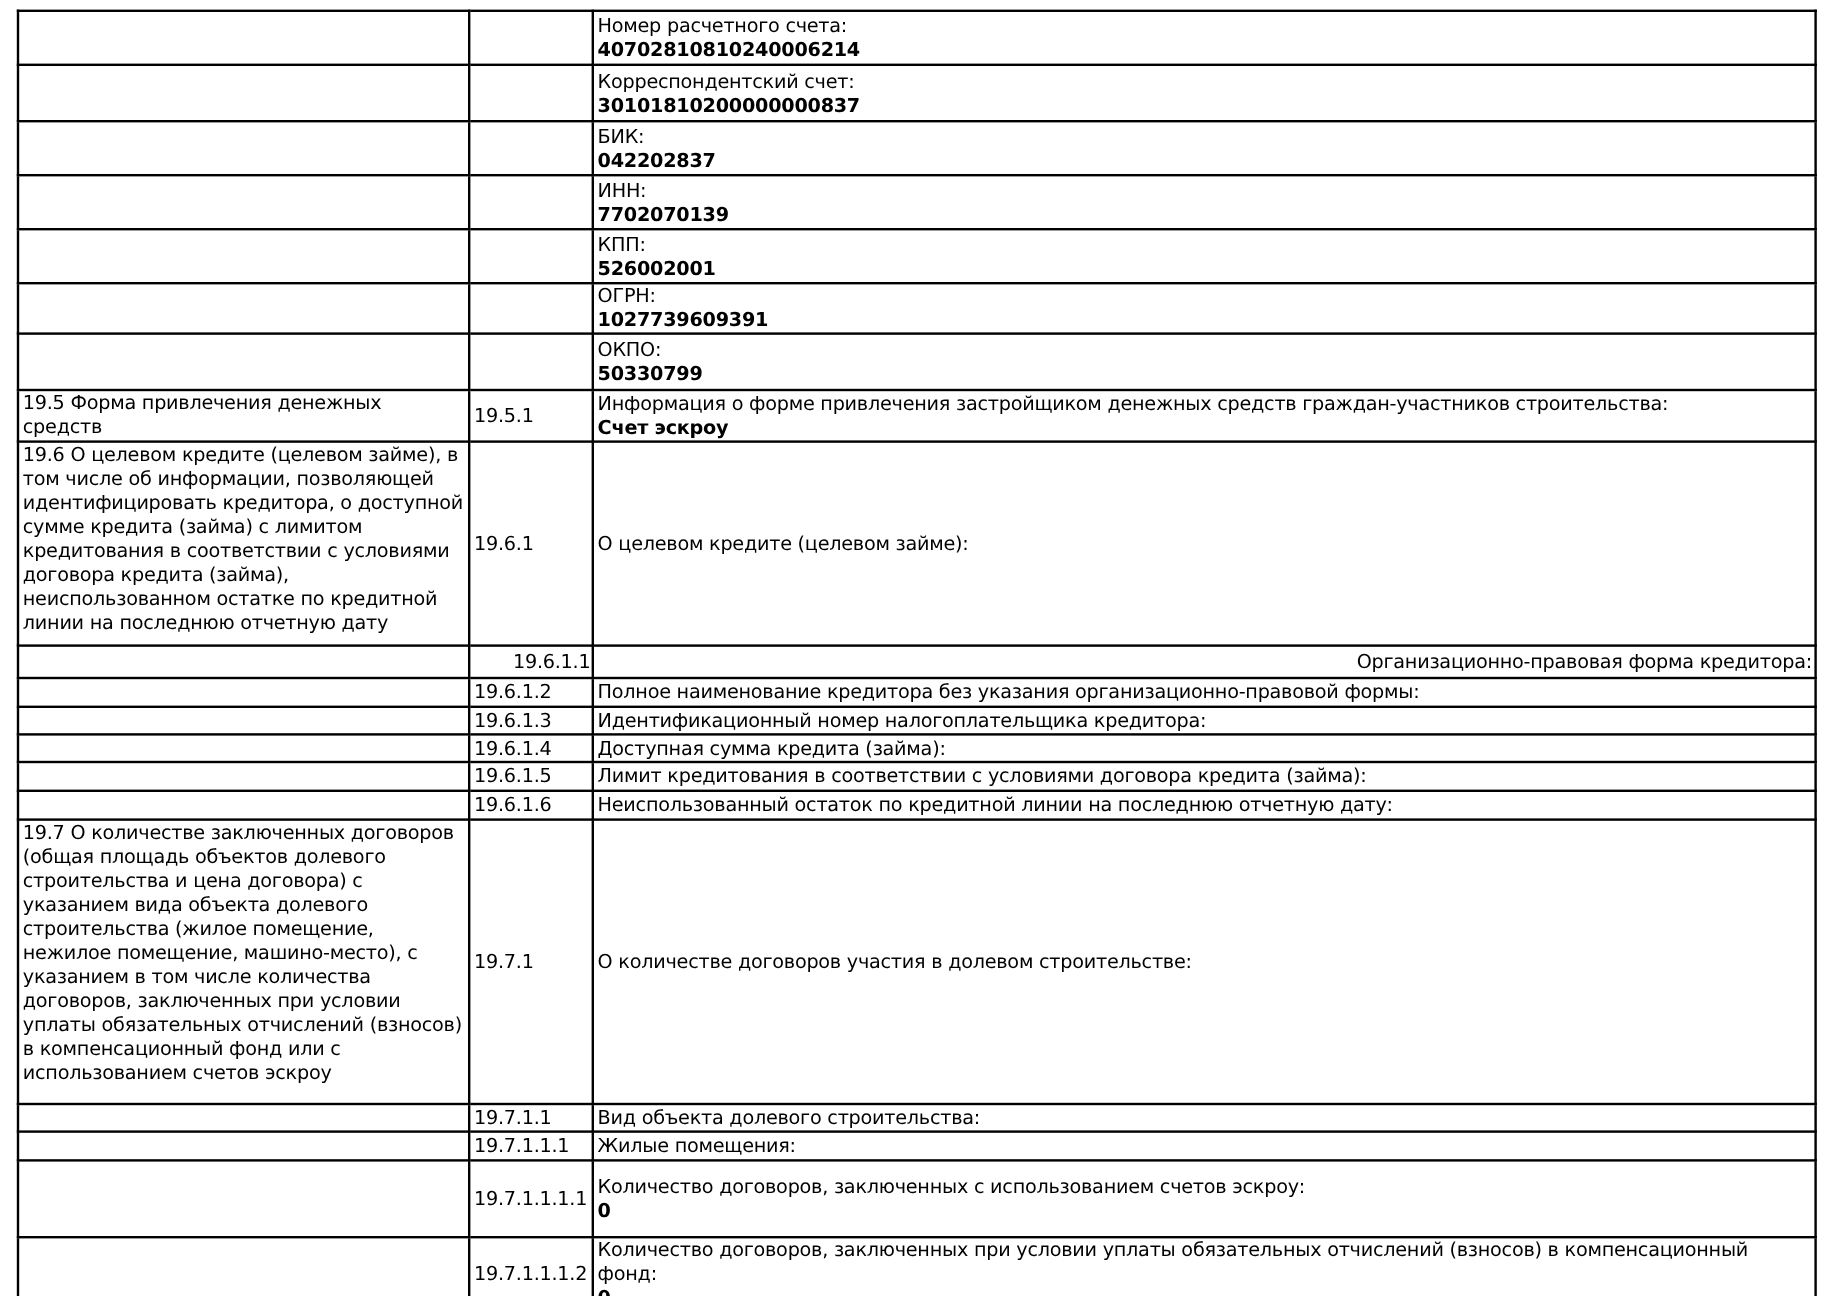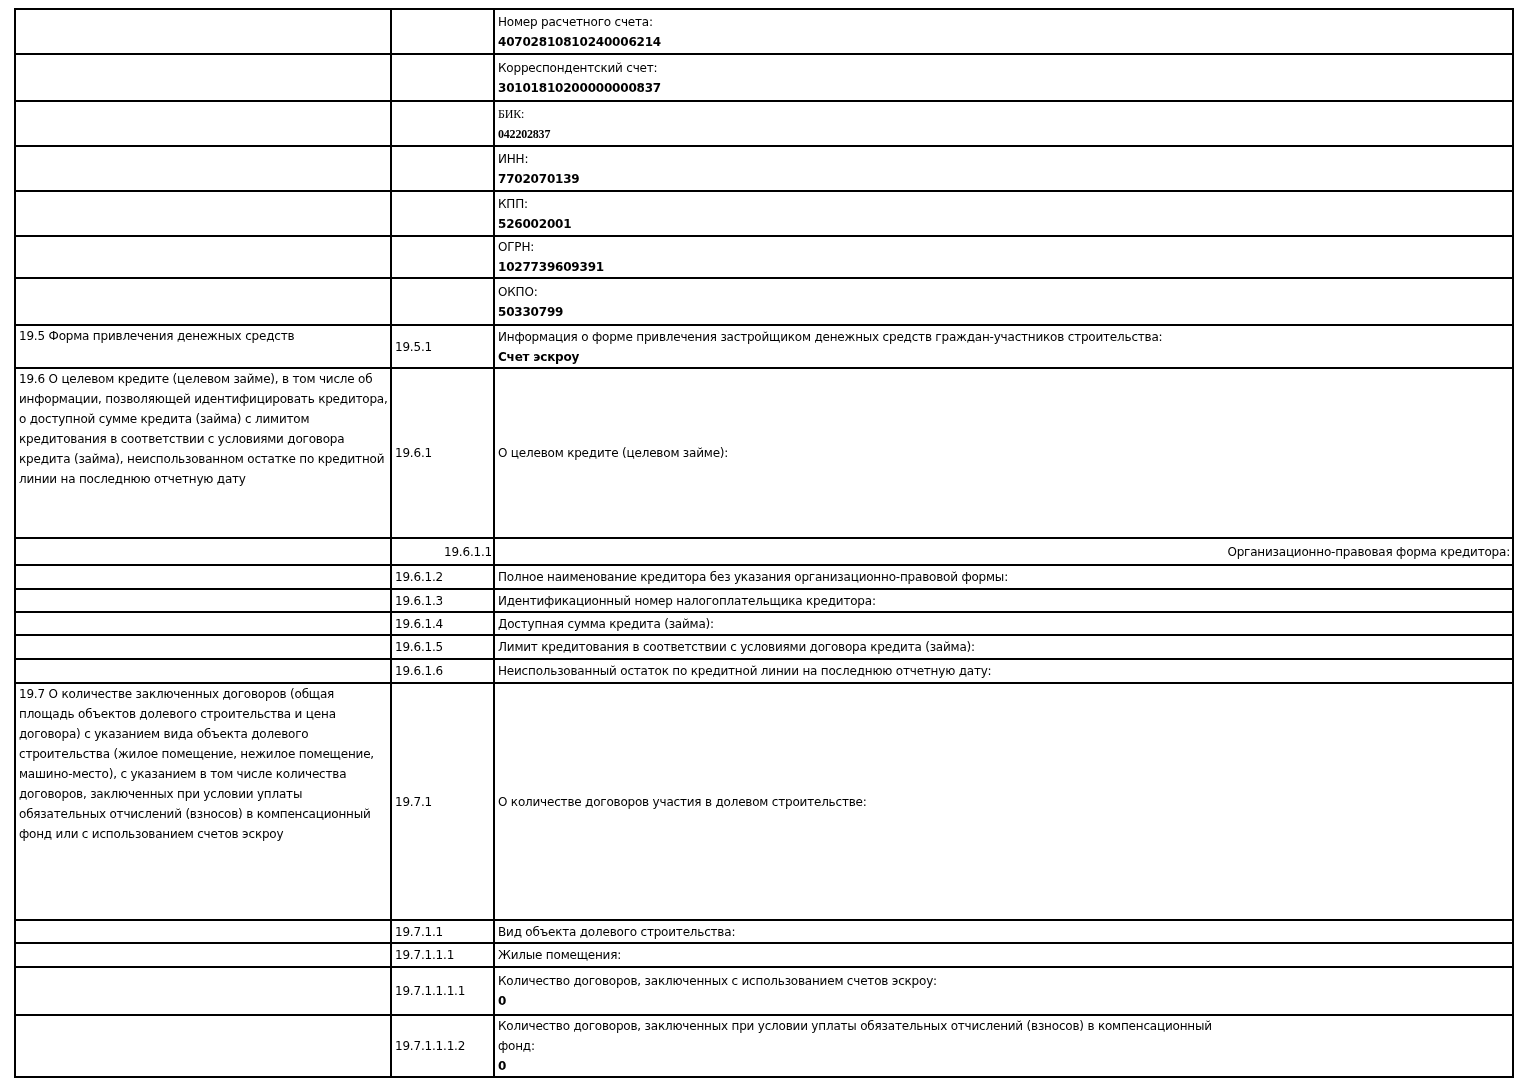--- a/index.html
+++ b/index.html
@@ -14,7 +14,7 @@
     height: 1080px;
     background: #ffffff;
     font-family: "DejaVu Sans", sans-serif;
-    font-size: 12px;
+    font-size: 16px;
     color: #000000;
   }
   table.decl {

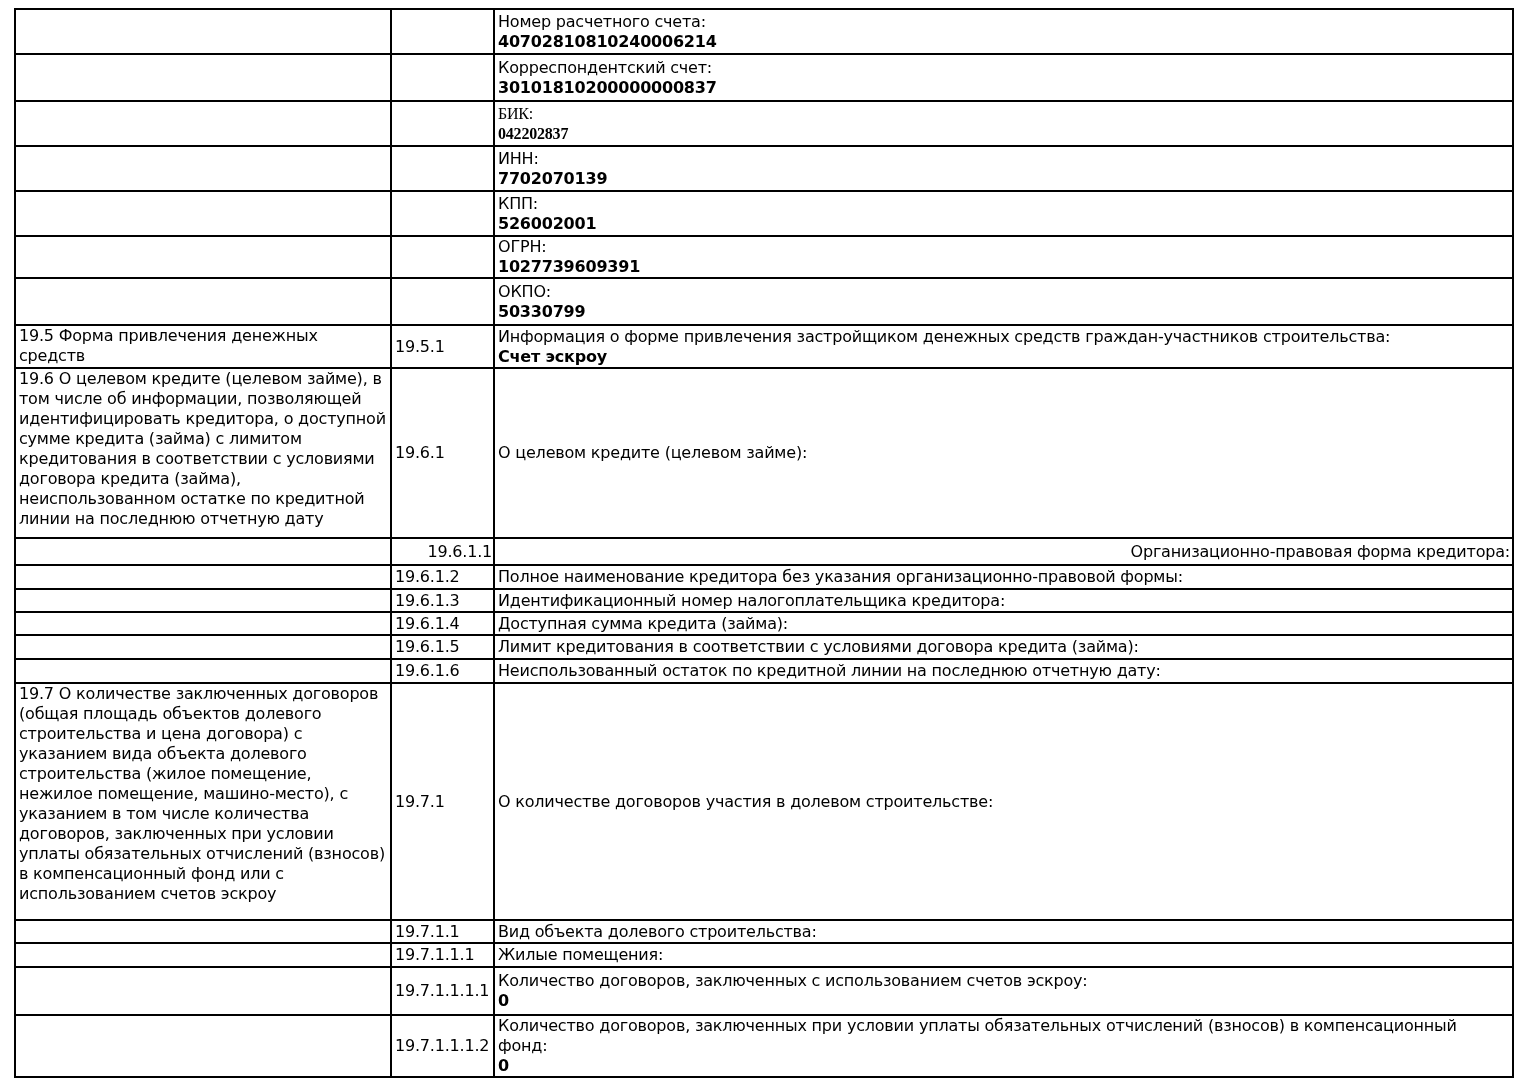--- a/index.html
+++ b/index.html
@@ -82,7 +82,7 @@
             <div class="val">30101810200000000837</div>
           </td>
         </tr>
-        <tr style="height: 45px; font-family: Liberation Serif, serif;">
+        <tr style="height: 45px;">
           <td class="cell-section"></td>
           <td class="cell-num"></td>
           <td class="cell-content">

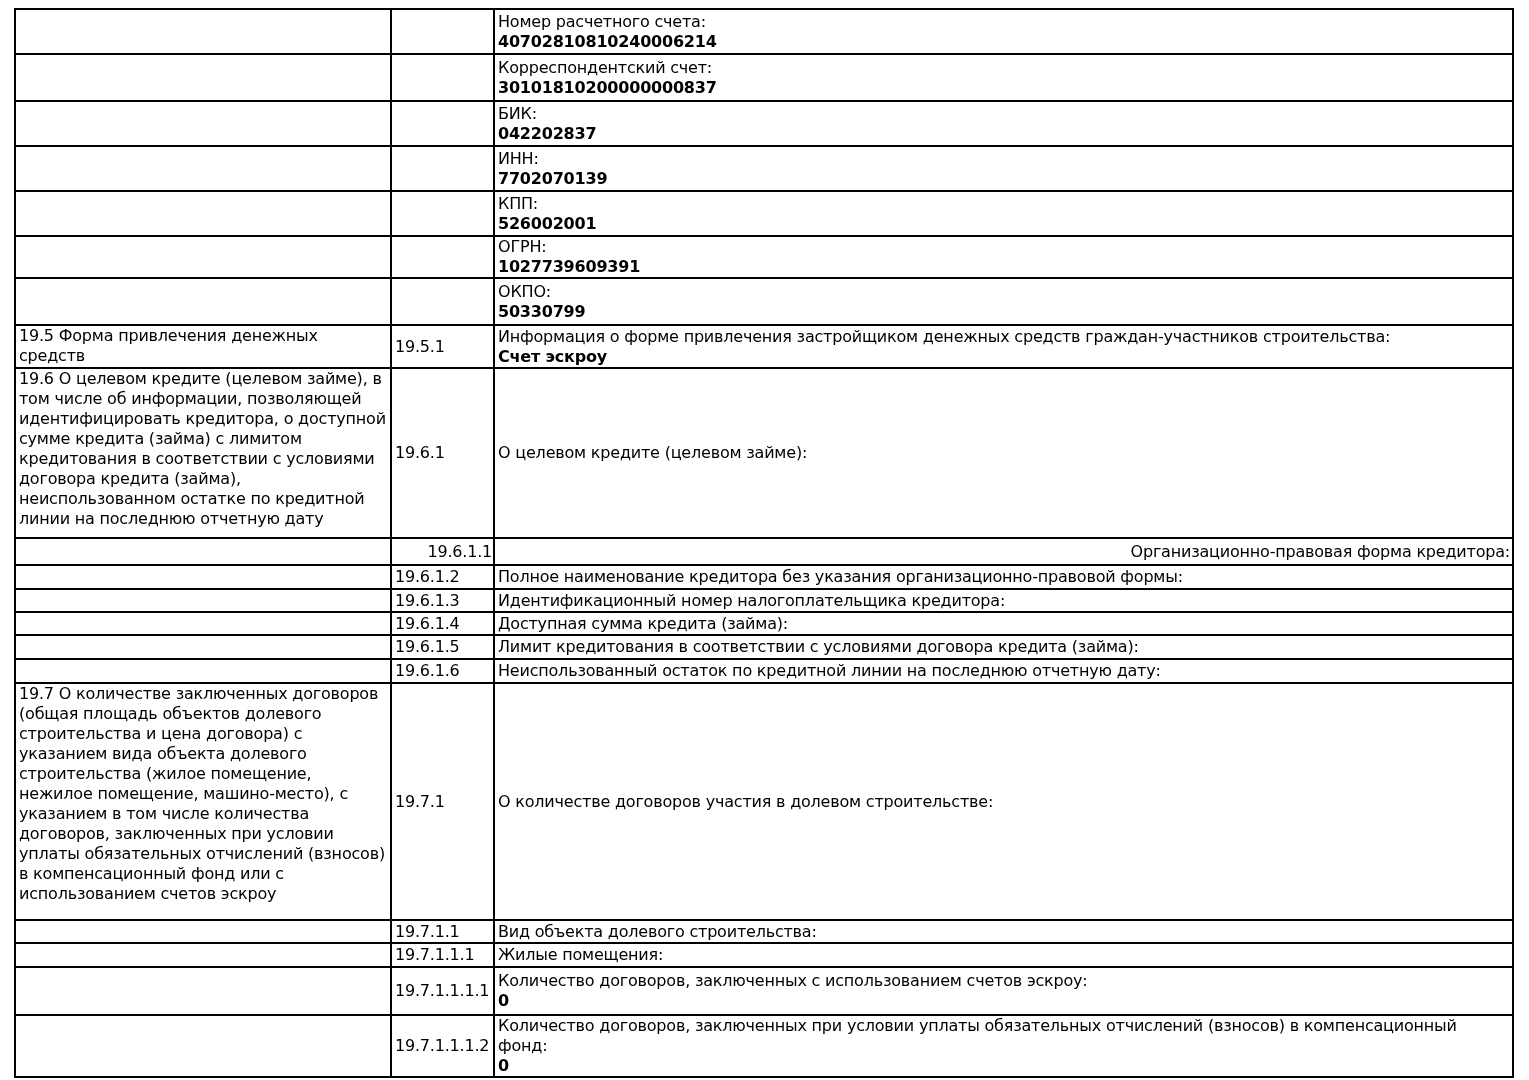--- a/index.html
+++ b/index.html
@@ -228,7 +228,7 @@
             <div class="lbl">Жилые помещения:</div>
           </td>
         </tr>
-        <tr style="height: 48px; padding-left: 48px;">
+        <tr style="height: 64px; padding-left: 48px;">
           <td class="cell-section"></td>
           <td class="cell-num">
             <div>19.7.1.1.1.1</div>

